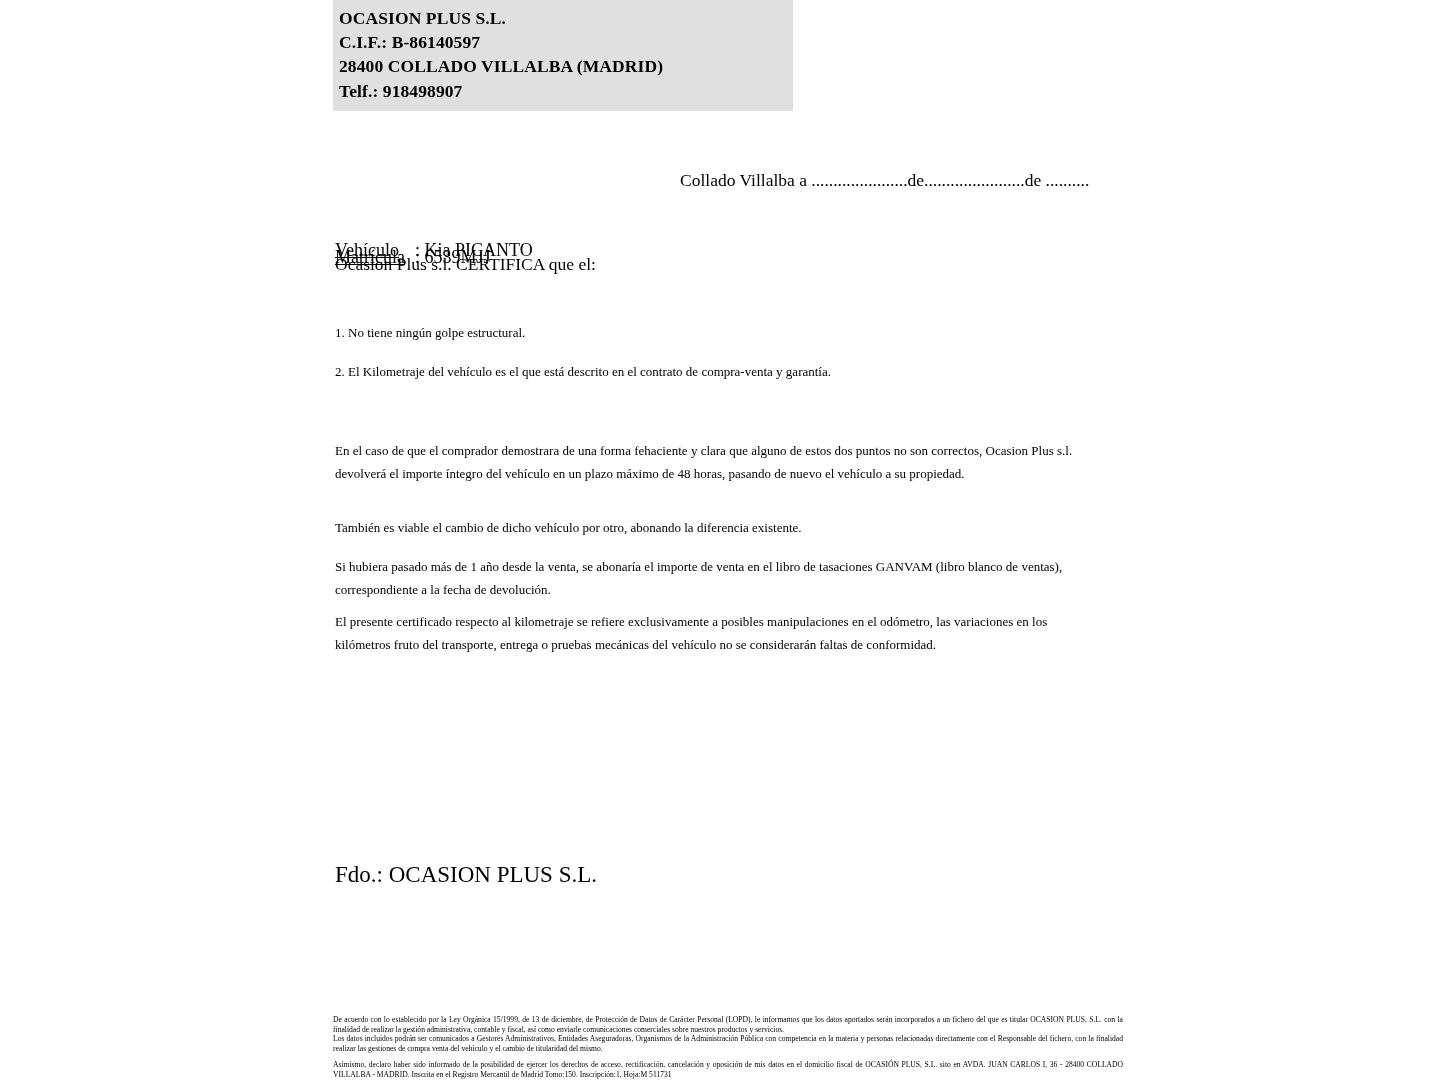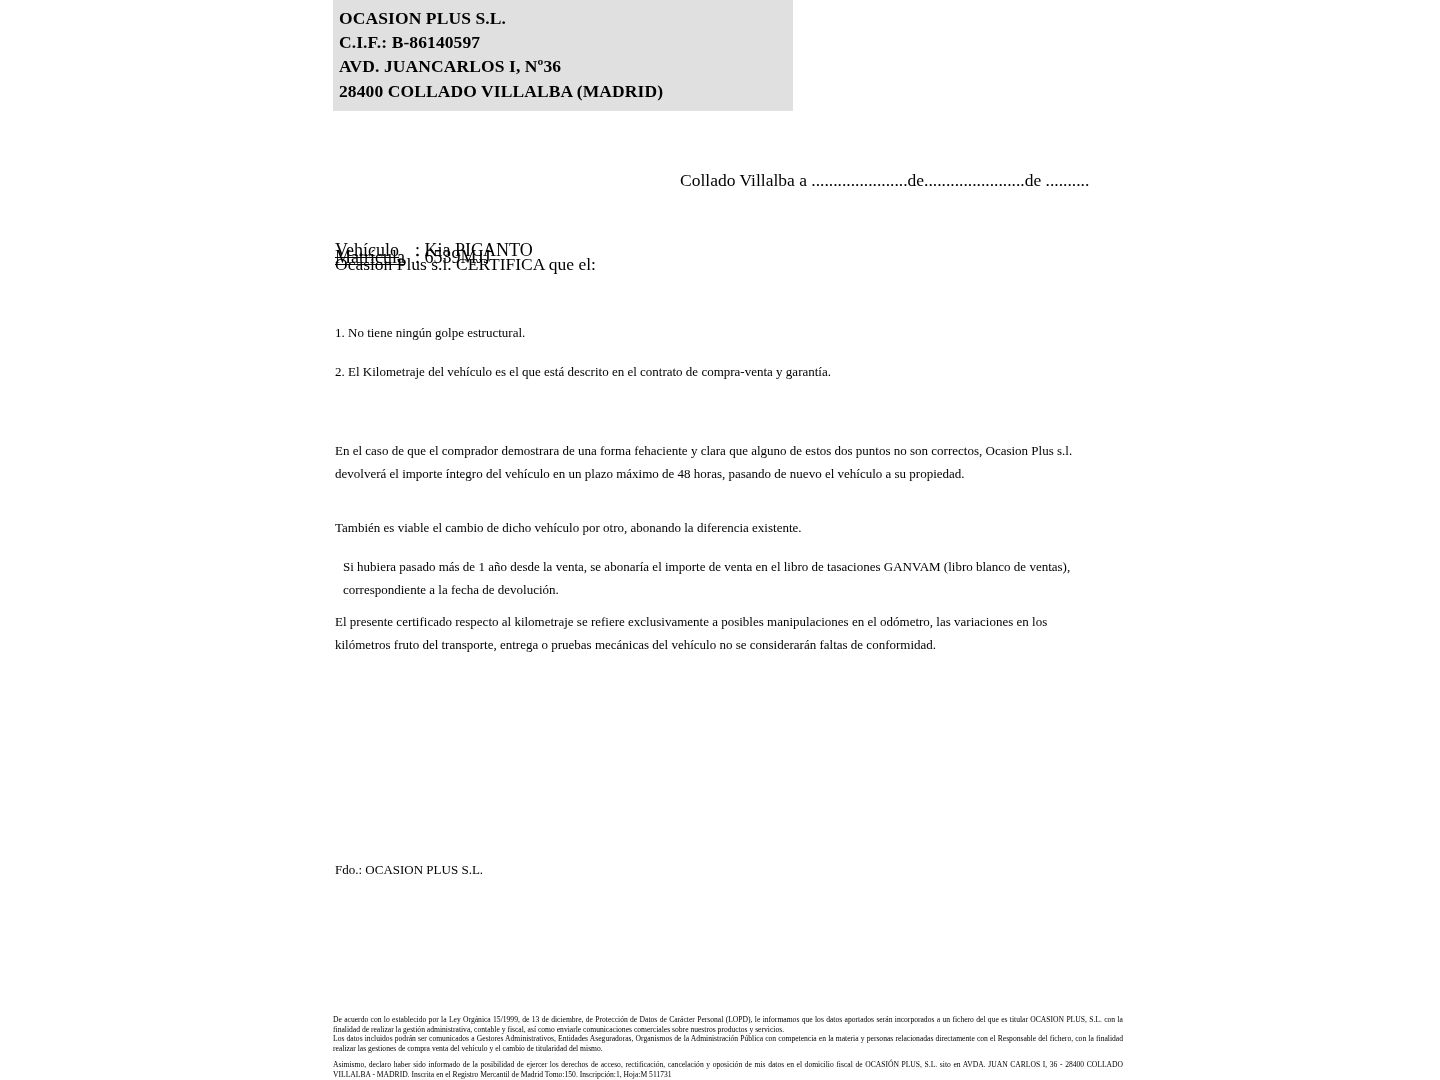--- a/index.html
+++ b/index.html
@@ -111,7 +111,6 @@
   <div class="letterhead">
     <div>OCASION PLUS S.L.</div>
     <div>C.I.F.: B-86140597</div>
-    <div>AVD. JUANCARLOS I, Nº36</div>
     <div>28400 COLLADO VILLALBA (MADRID)</div>
   </div>
 

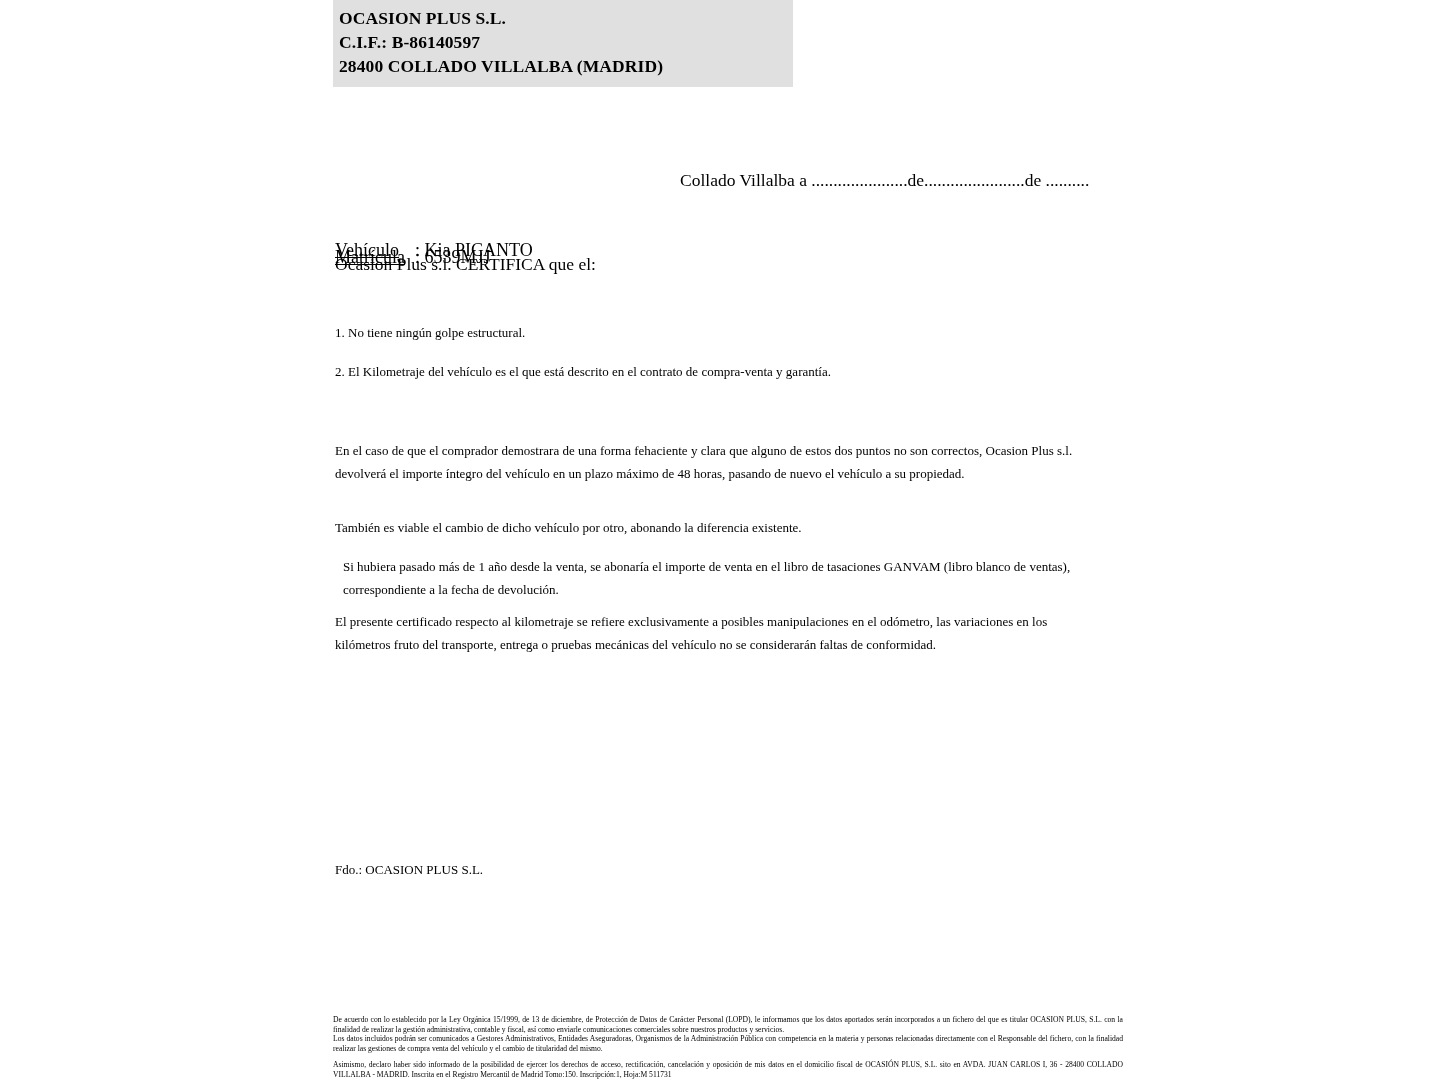--- a/index.html
+++ b/index.html
@@ -112,6 +112,7 @@
     <div>OCASION PLUS S.L.</div>
     <div>C.I.F.: B-86140597</div>
     <div>28400 COLLADO VILLALBA (MADRID)</div>
+    <div>Telf.: 918498907</div>
   </div>
 
   <div class="dateline">Collado Villalba a ......................de.......................de ..........</div>

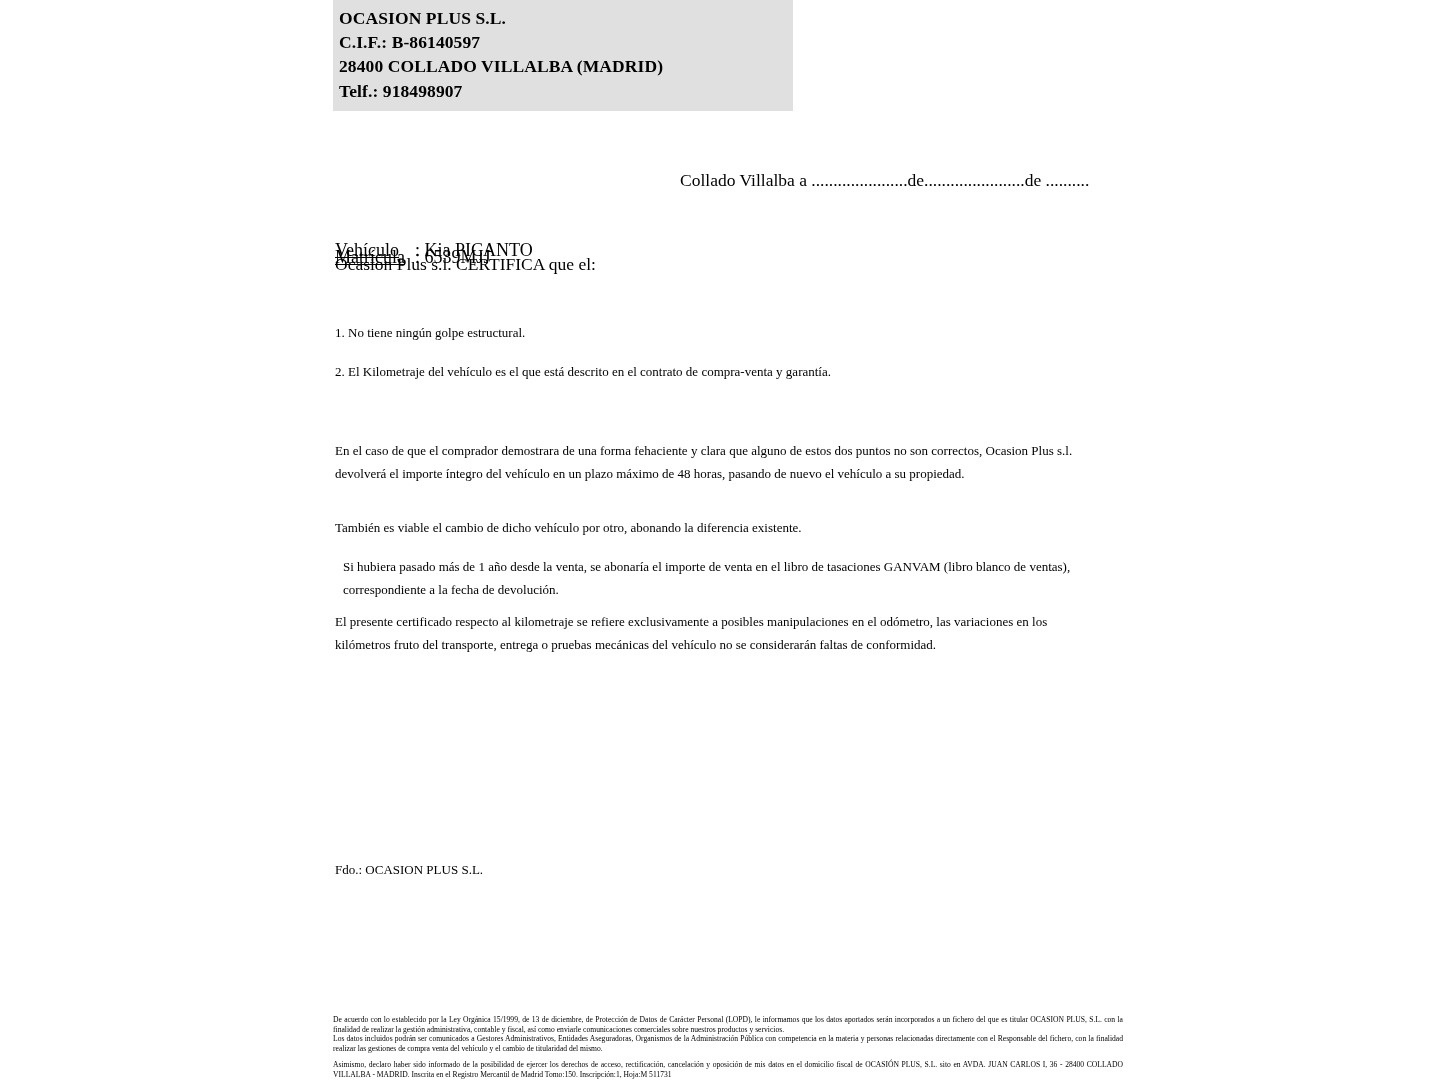--- a/index.html
+++ b/index.html
@@ -79,7 +79,7 @@
   }
   .para.a { top: 439px; }
   .para.b { top: 516px; }
-  .para.c { top: 555px; margin-left: 8px; }
+  .para.c { top: 555px; }
   .para.d { top: 610px; }
   .signature {
     position: absolute;

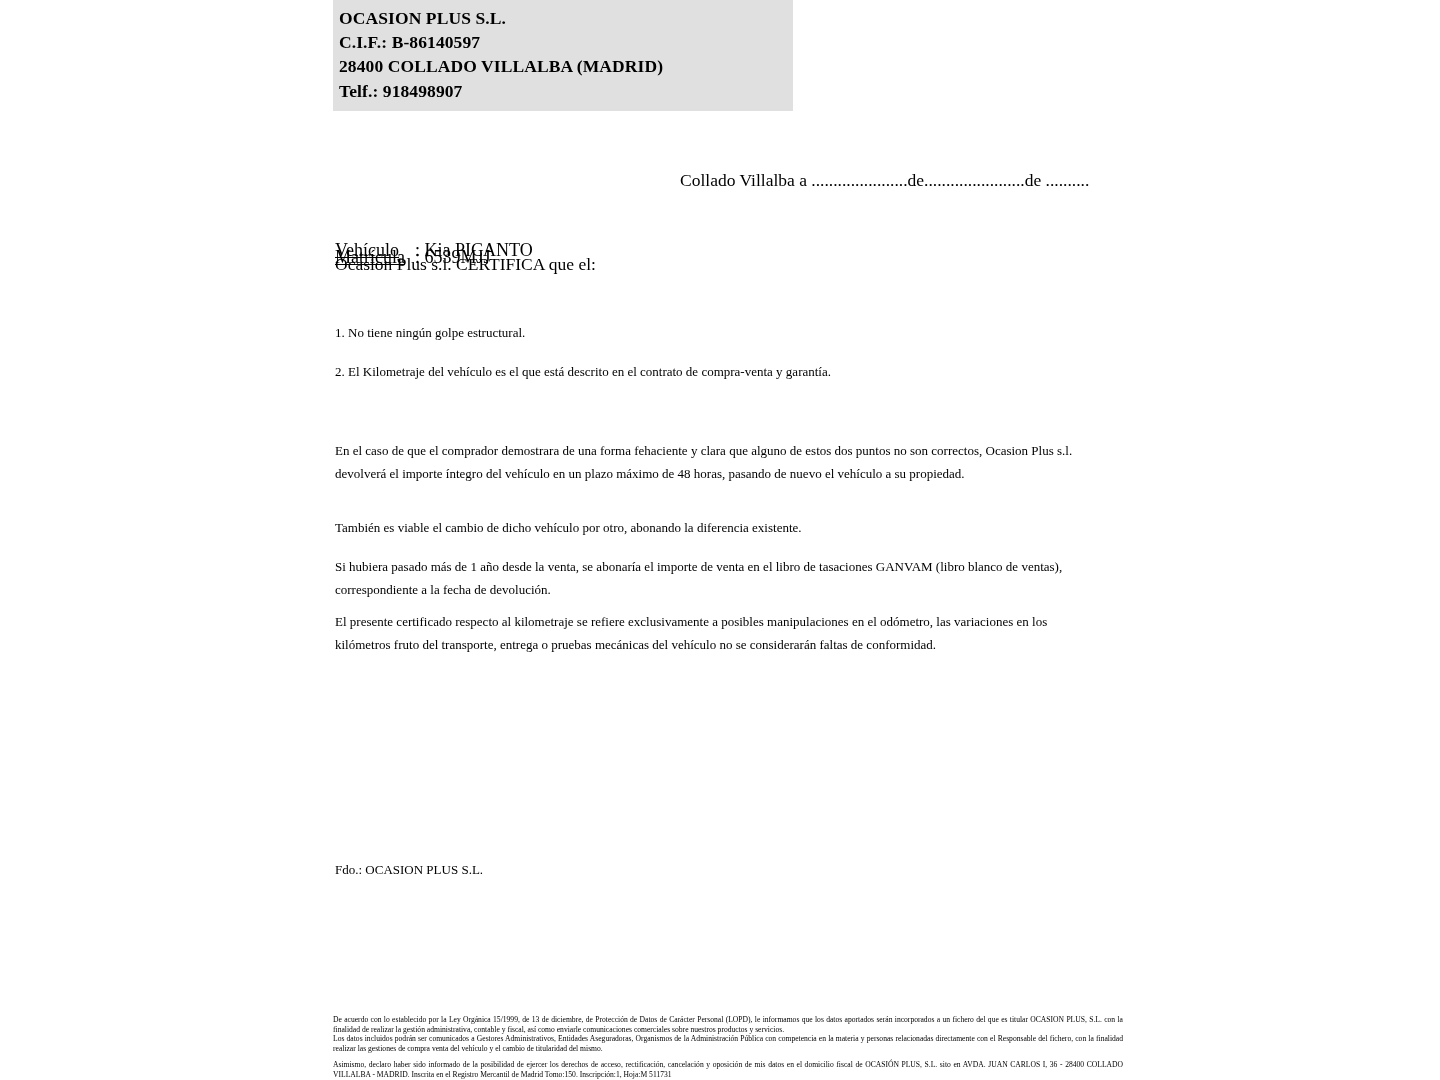--- a/index.html
+++ b/index.html
@@ -85,7 +85,7 @@
     position: absolute;
     left: 335px;
     top: 862px;
-    font-size: 13px;
+    font-size: 23px;
   }
   .legal {
     position: absolute;

